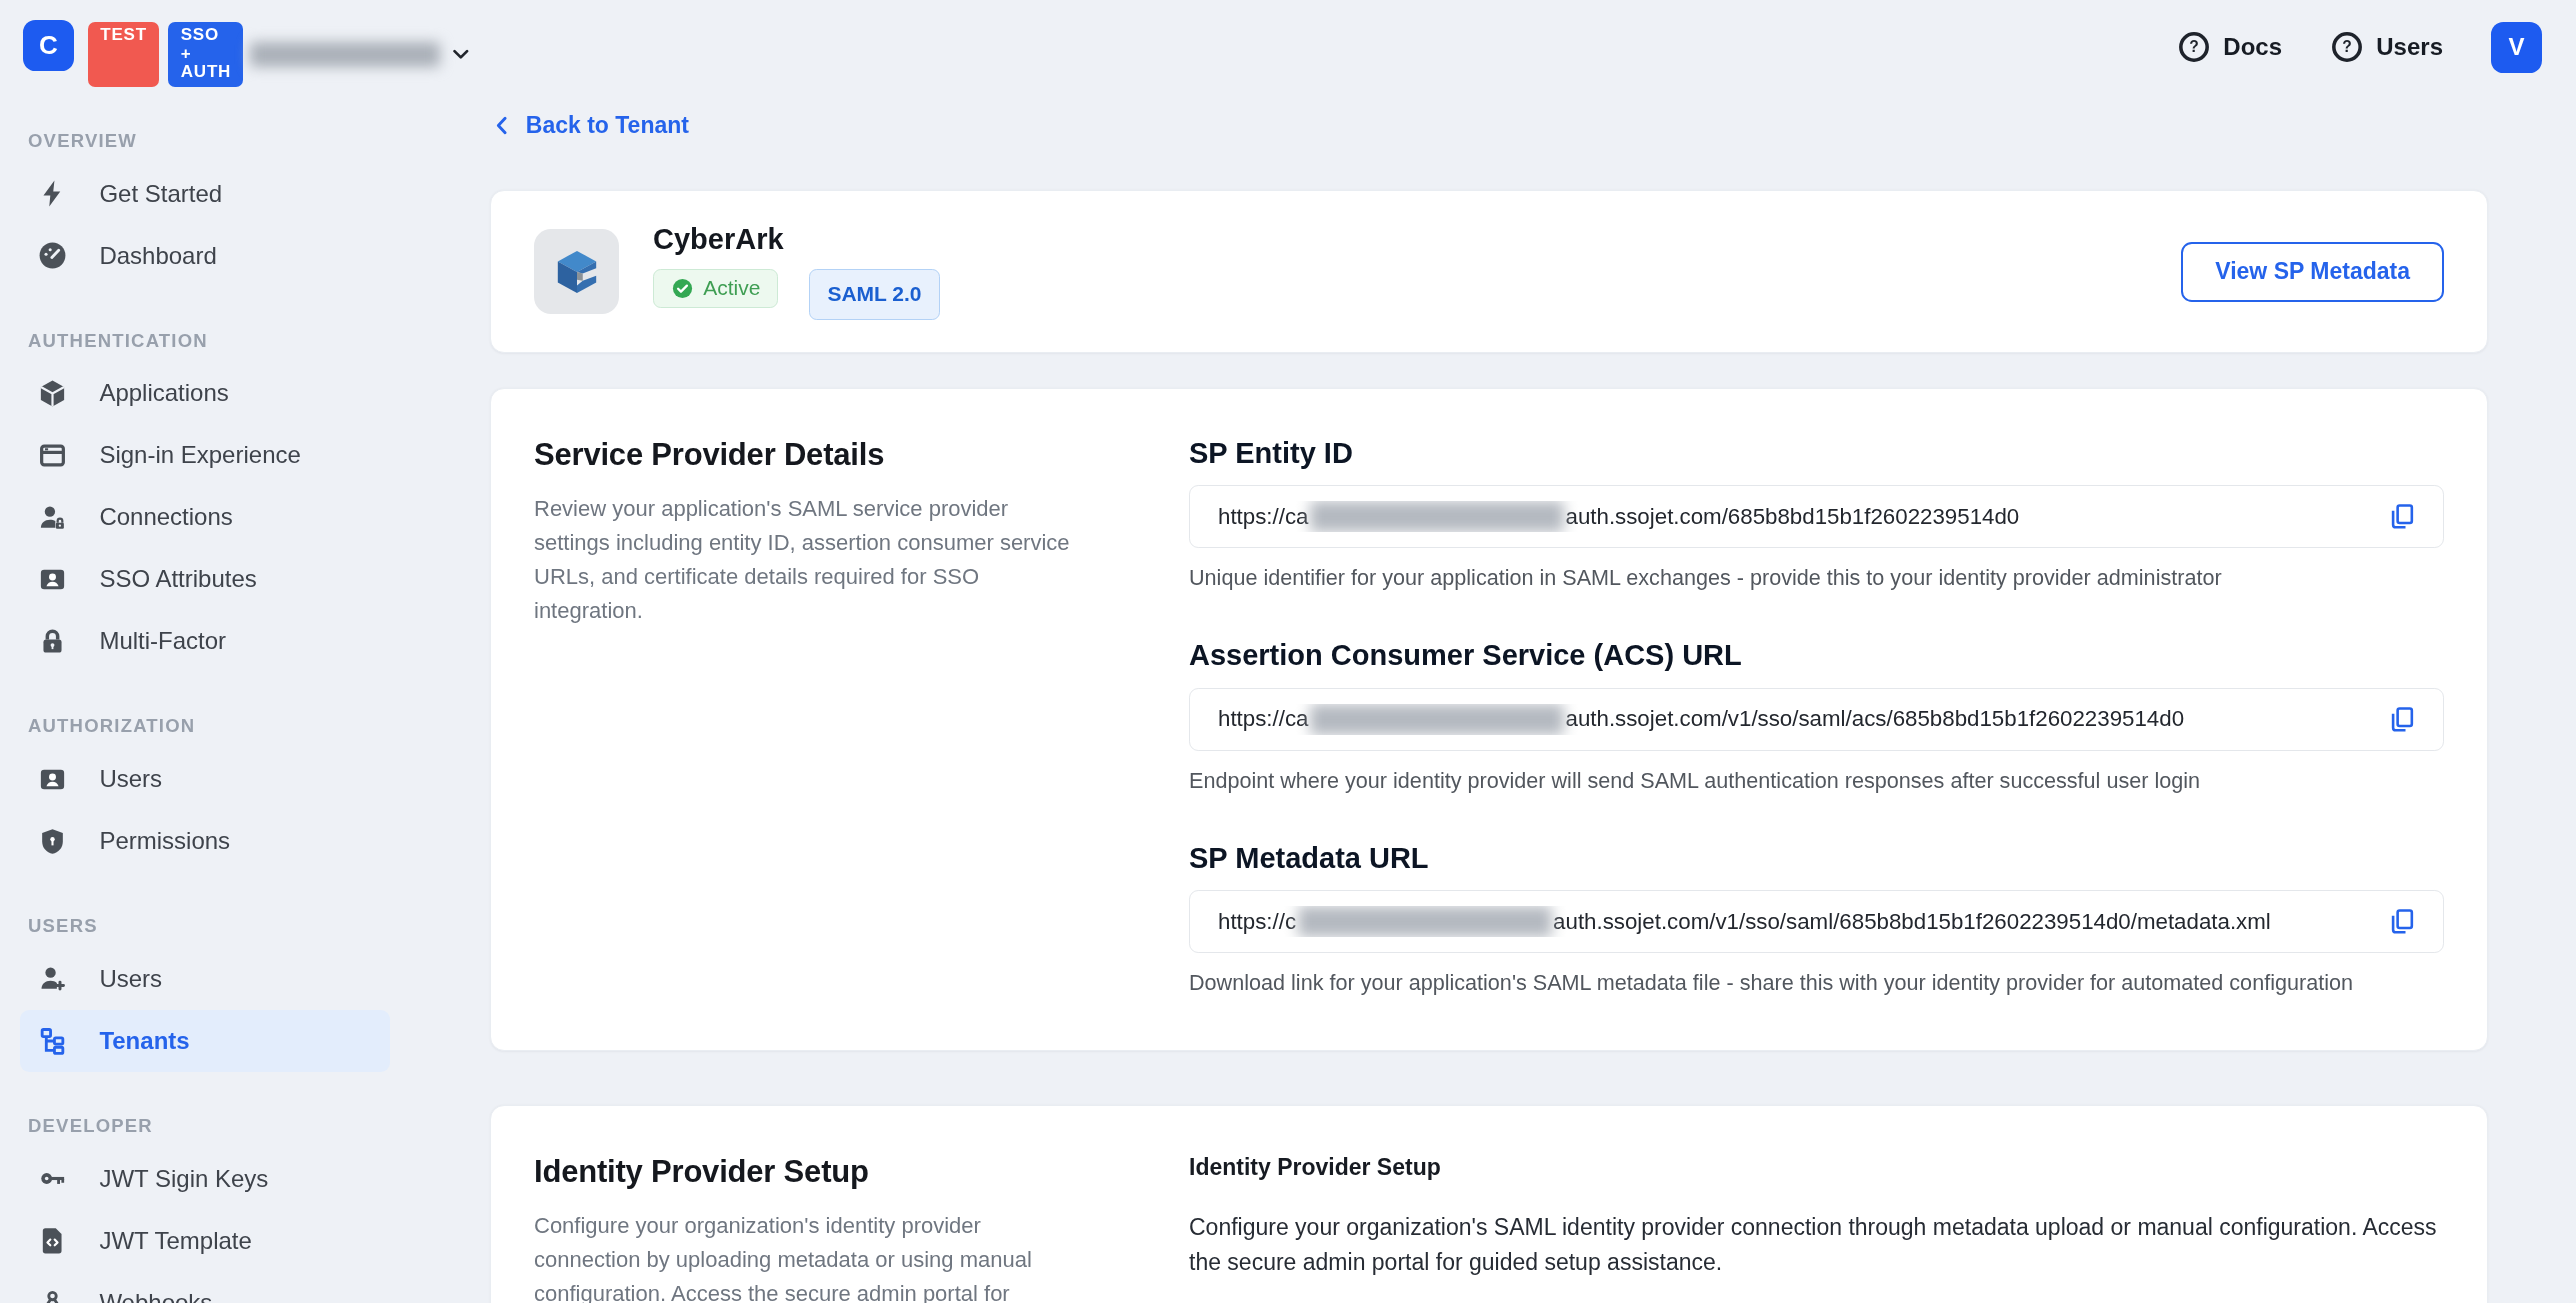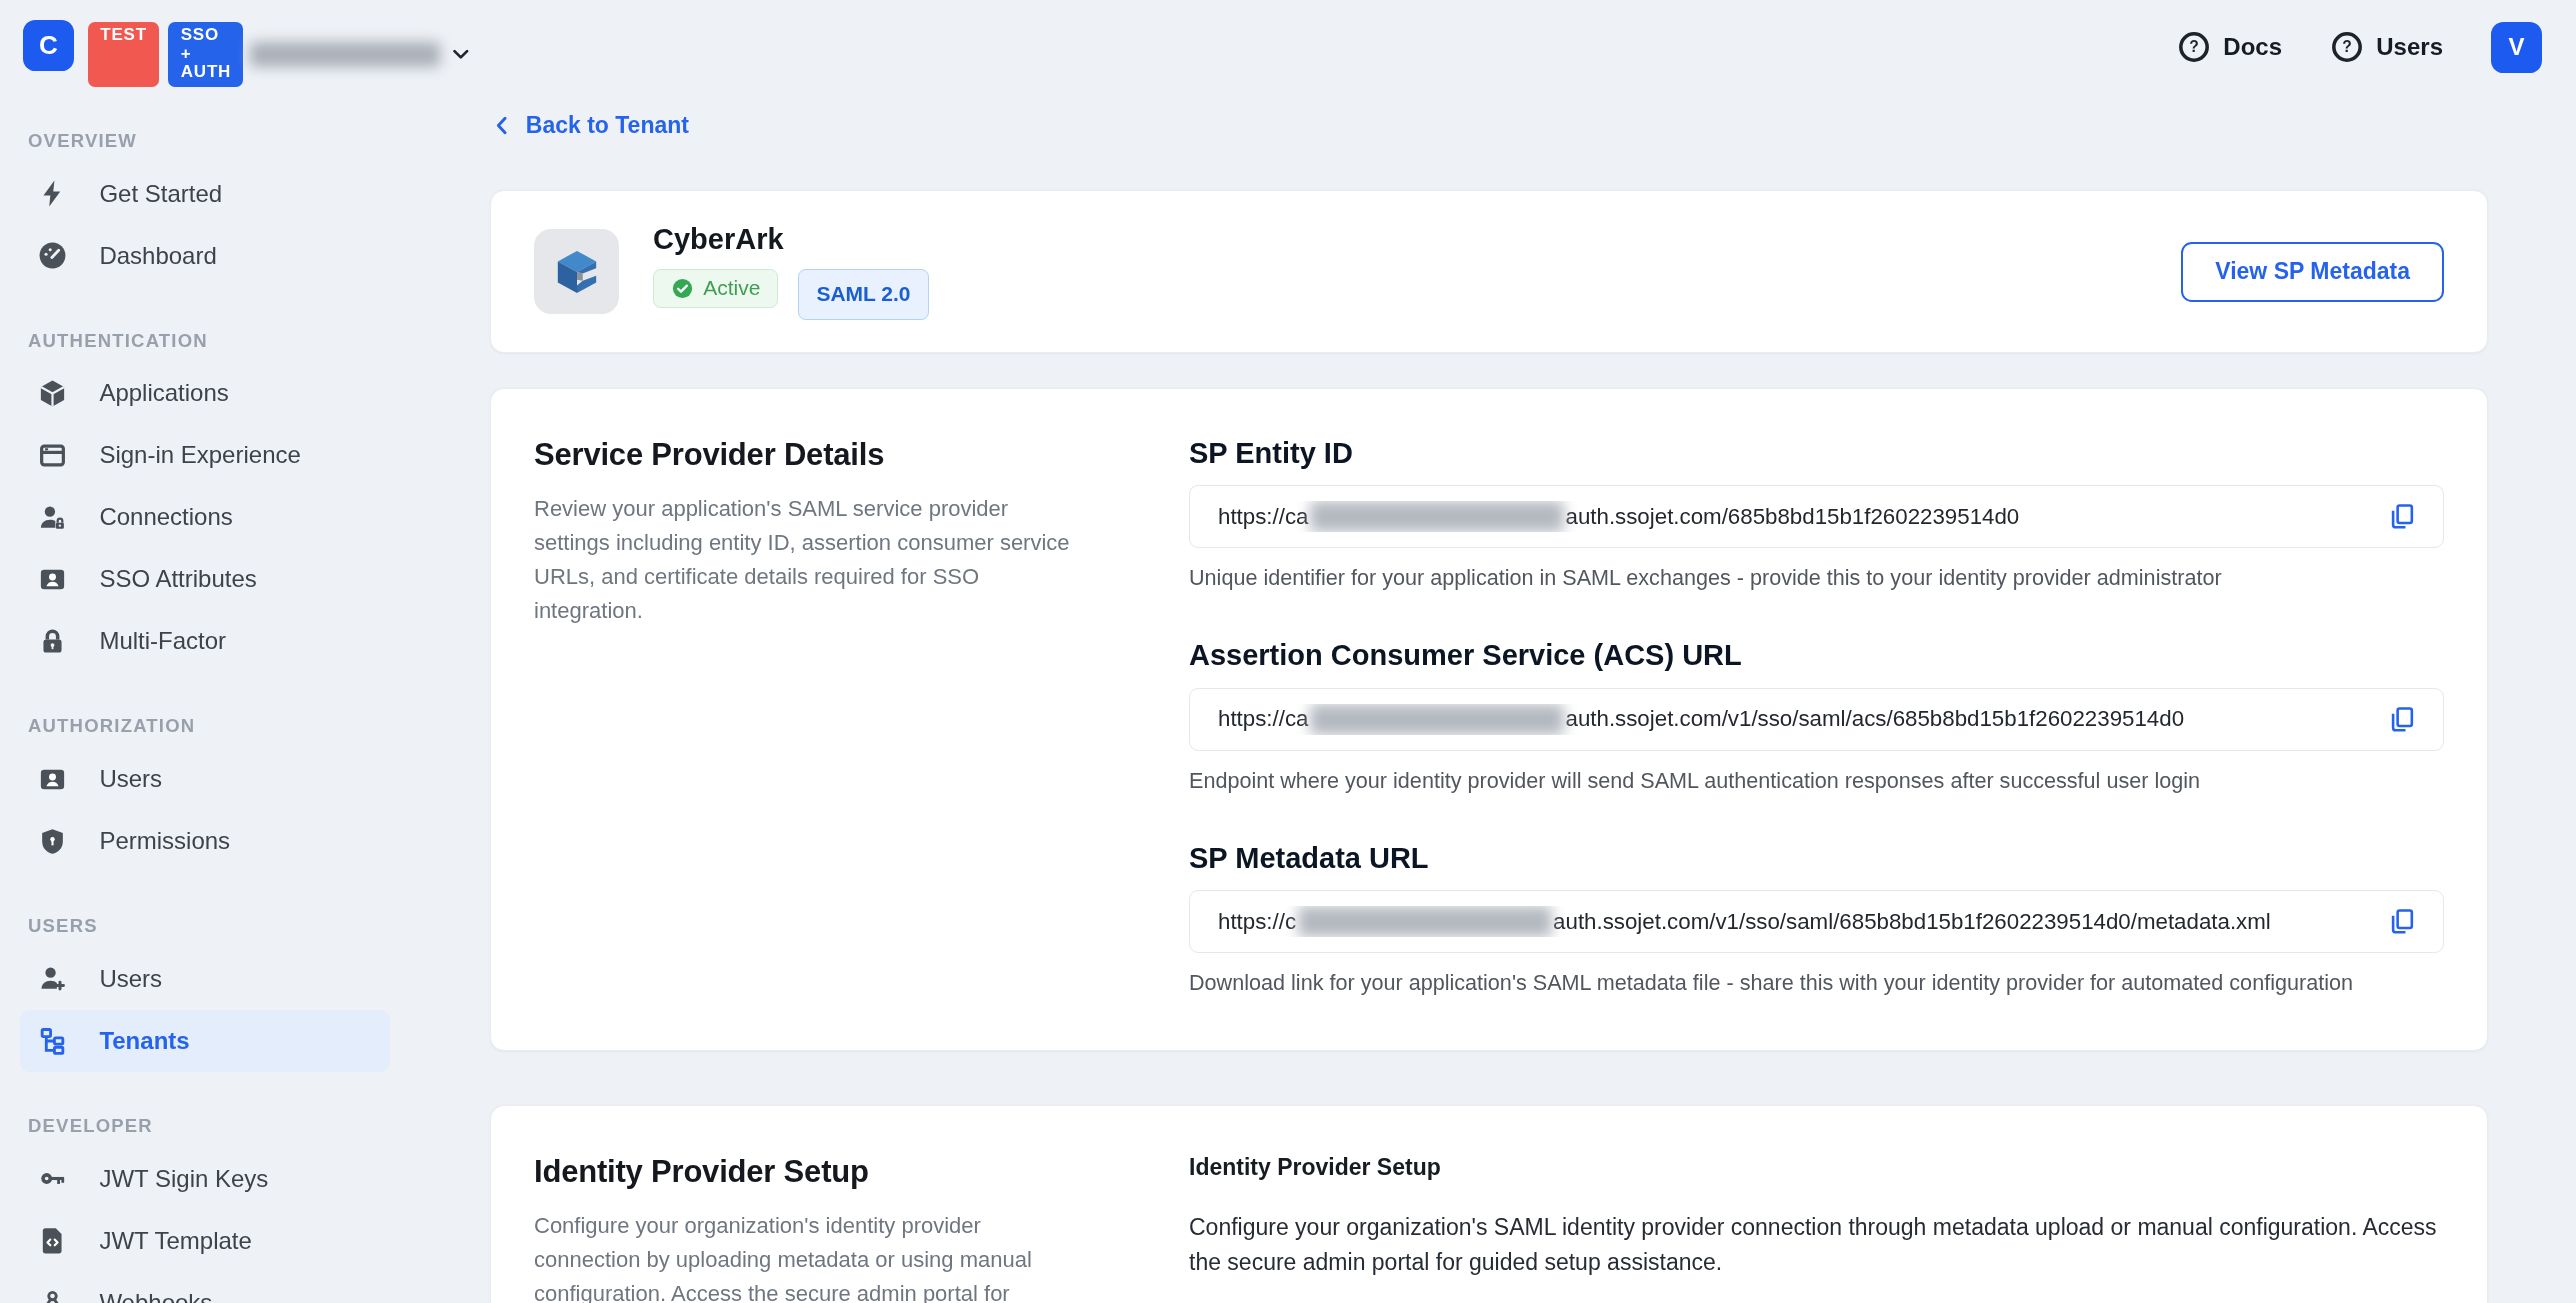--- a/index.html
+++ b/index.html
@@ -64,7 +64,7 @@
   }
   .app-meta { margin-left:34px; }
   .app-title { font-size:29px; font-weight:700; color:#14181f; }
-  .app-badges { display:flex; gap:20px; margin-top:12.3px; }
+  .app-badges { display:flex; gap:31px; margin-top:12.3px; }
   .status-badge {
     display:inline-flex; align-items:center; gap:9.2px; height:39px; padding:0 17px;
     background:#edf9ef; border:1.5px solid #cdead5; border-radius:7.7px;

